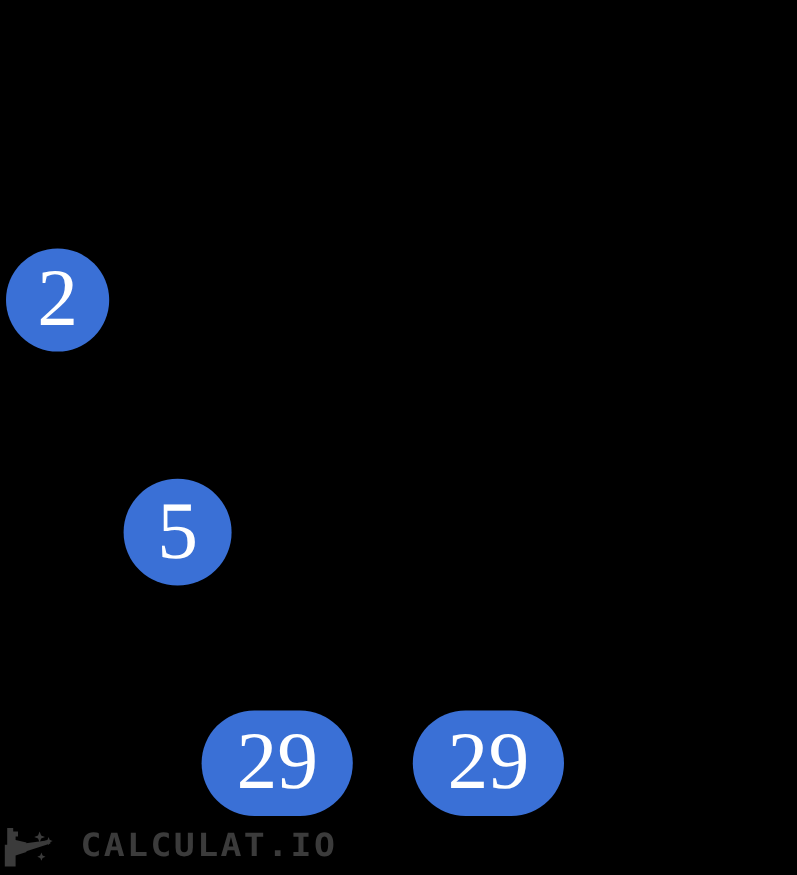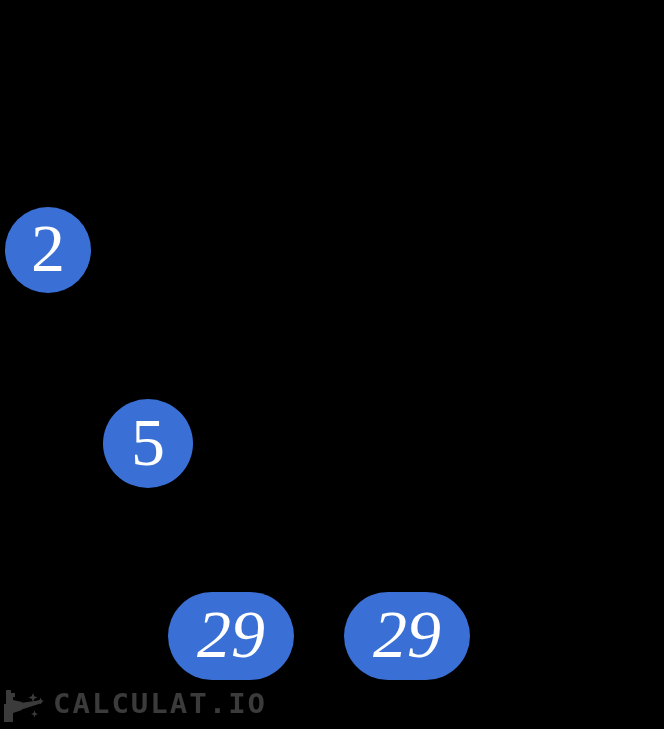--- a/index.html
+++ b/index.html
@@ -29,7 +29,7 @@
     user-select: none;
   }
   .node.circle { border-radius: 50%; }
-  .node.pill   { border-radius: 46px; font-style: italic; }
+  .node.pill   { border-radius: 46px; }
 
   .node-2   { left: 5px;   top: 207px; width: 86px;  height: 86px; }
   .node-5   { left: 103px; top: 399px; width: 90px;  height: 89px; }

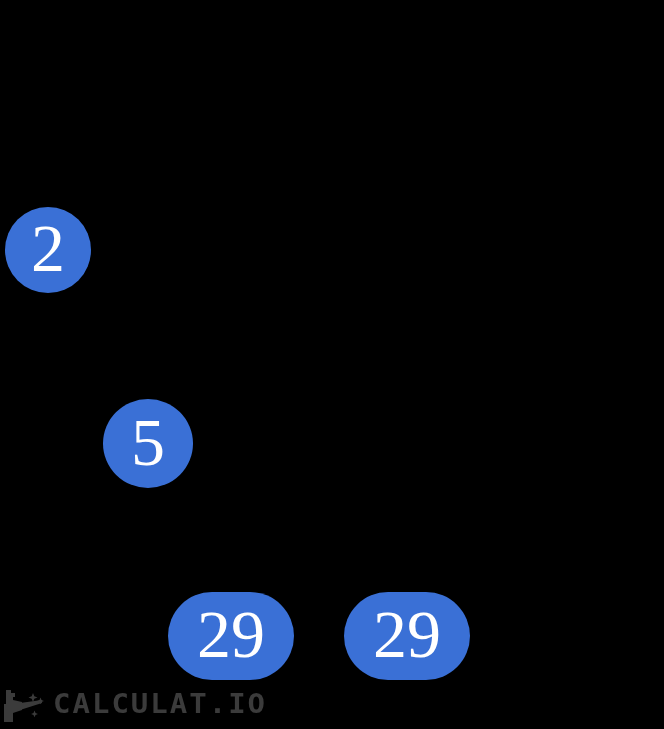--- a/index.html
+++ b/index.html
@@ -42,7 +42,7 @@
     bottom: 5px;
     display: flex;
     align-items: center;
-    gap: 5px;
+    gap: 19px;
   }
   .wm-icon {
     display: inline-block;

